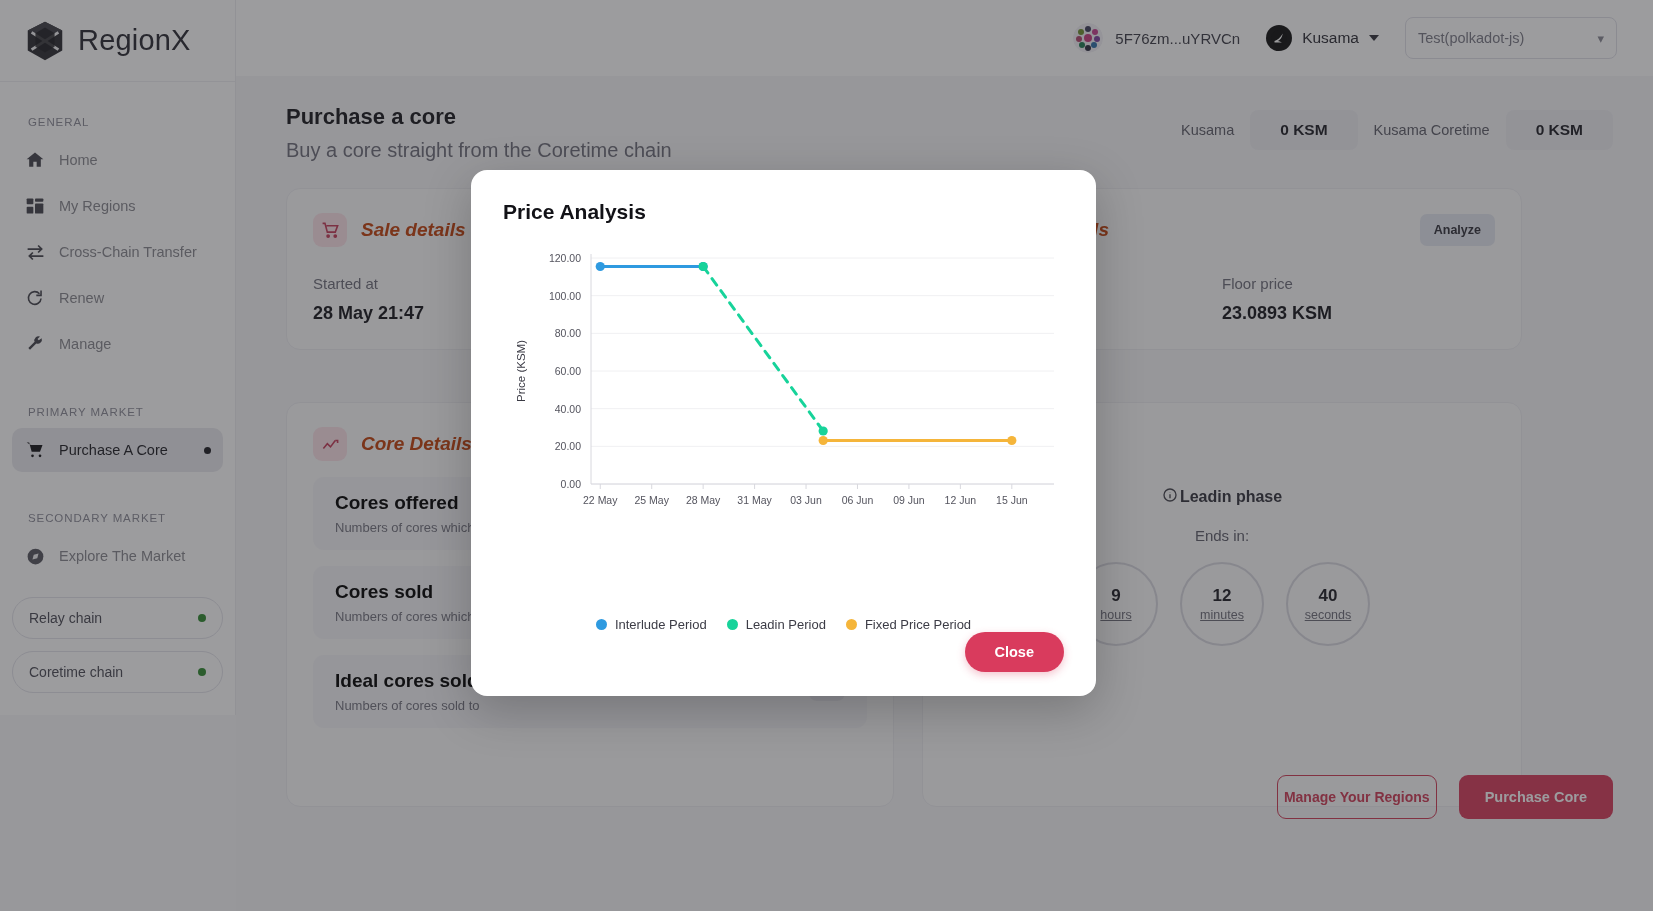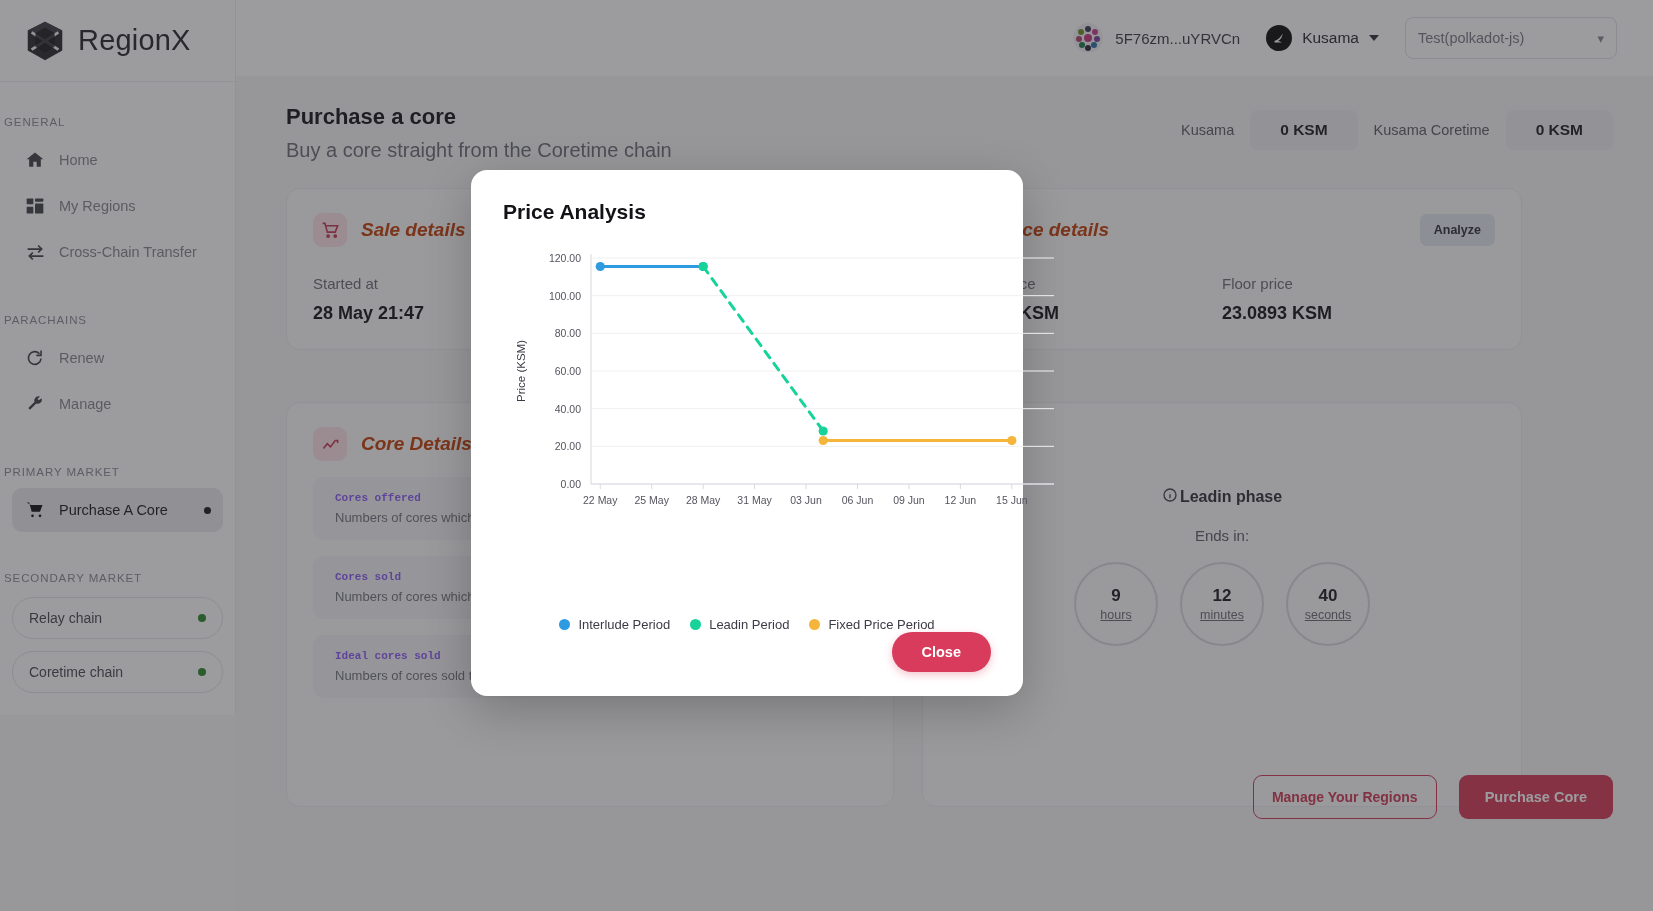--- a/index.html
+++ b/index.html
@@ -30,7 +30,7 @@
   .nav-scroll { flex: 1; padding-top: 24px; overflow: hidden; }
   .nav-group-title {
     font-size: 11.5px; letter-spacing: .9px; color: #8b8b97;
-    padding: 10px 0 8px 4px; text-transform: uppercase;
+    padding: 10px 0 8px 28px; text-transform: uppercase;
   }
   .nav-item {
     display: flex; align-items: center; gap: 13px;

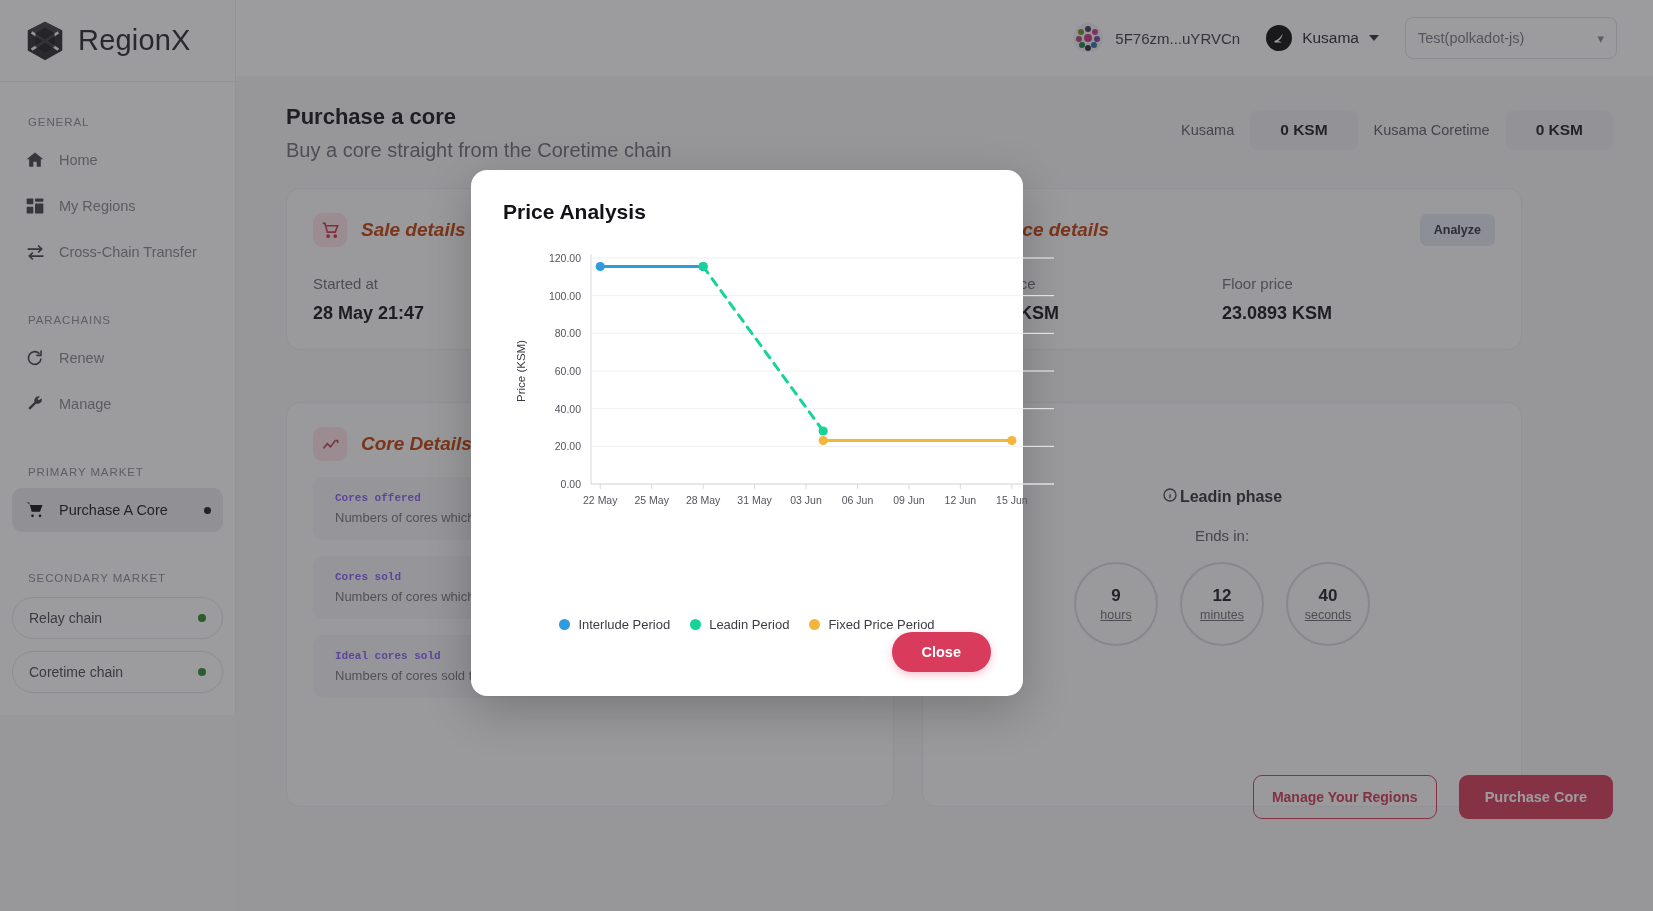--- a/index.html
+++ b/index.html
@@ -161,7 +161,7 @@
     position: absolute; inset: 0; background: rgba(40,40,44,.46); z-index: 40;
   }
   .modal {
-    position: absolute; left: 471px; top: 170px; width: 552px; height: 526px;
+    position: absolute; left: 471px; top: 170px; width: 625px; height: 526px;
     background: #fff; border-radius: 16px; z-index: 50;
     box-shadow: 0 14px 48px rgba(0,0,0,.22);
     padding: 30px 32px 24px;

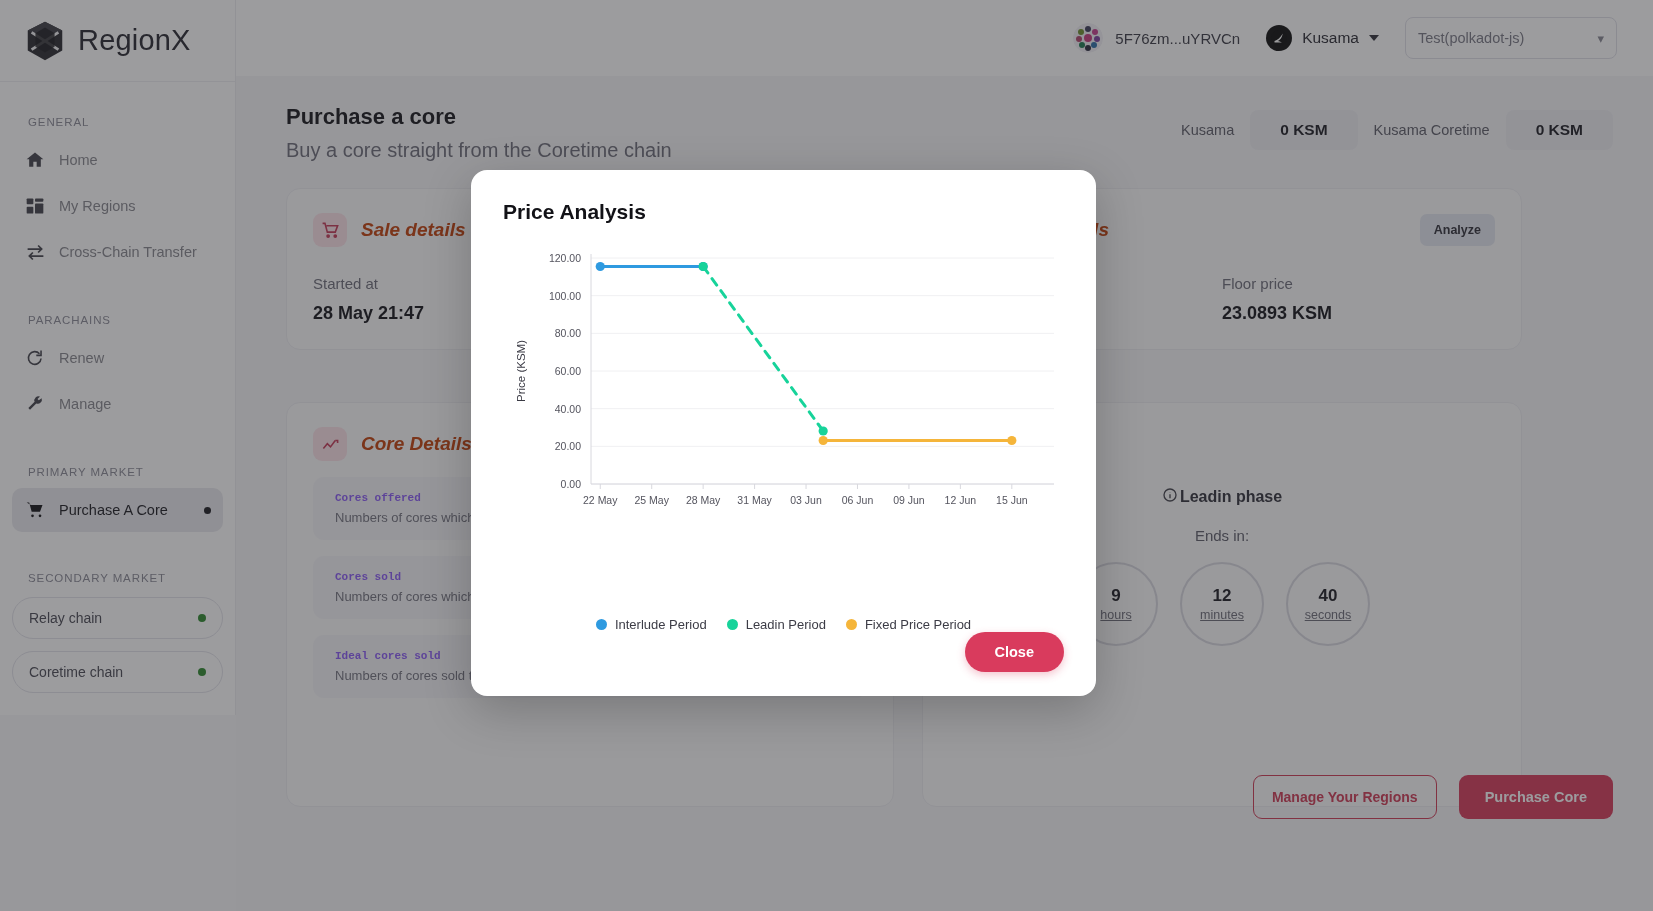--- a/index.html
+++ b/index.html
@@ -230,7 +230,6 @@
         <span>Cross-Chain Transfer</span>
       </div>
 
-      <div class="nav-group-title" style="margin-top:30px">PARACHAINS</div>
       <div class="nav-item muted">
         <span class="ico">
           <svg width="19" height="19" viewBox="0 0 24 24" fill="none" stroke="#44444c" stroke-width="2">

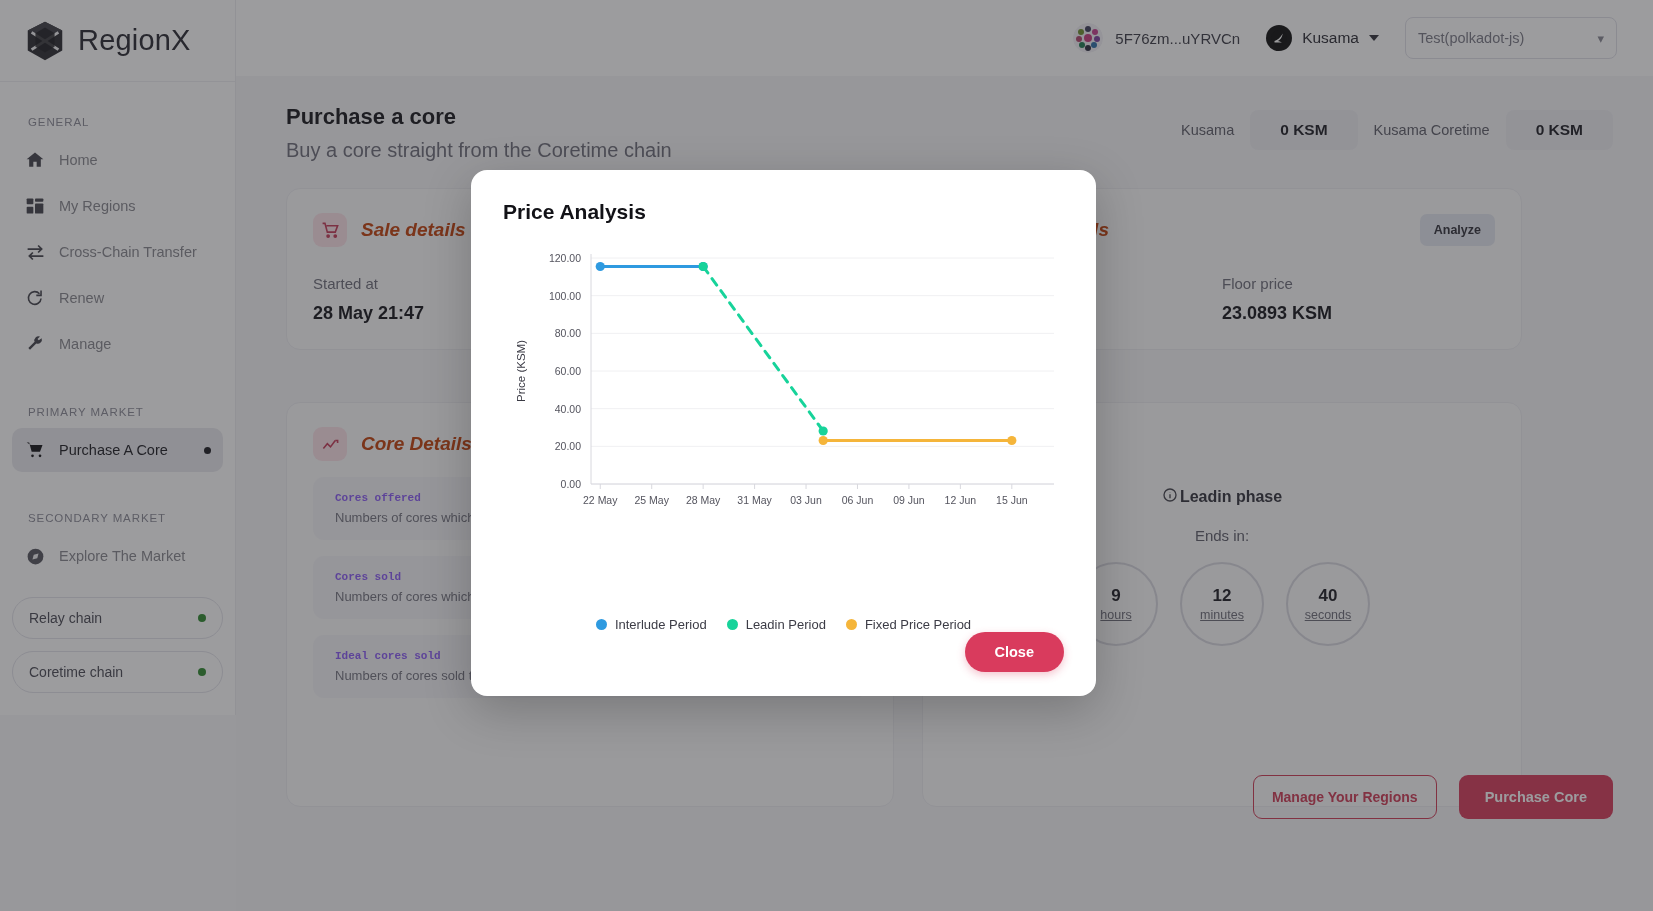--- a/index.html
+++ b/index.html
@@ -121,7 +121,7 @@
     background: #f4f4f7; border-radius: 11px; margin-top: 16px;
     padding: 15px 22px; display: flex; align-items: center;
   }
-  .detail-row .t { font-size: 11px; font-weight: bold; color: #8b5cf6; font-family: Liberation Mono, monospace; }
+  .detail-row .t { font-size: 19px; font-weight: bold; color: #000000; }
   .detail-row .d { font-size: 13px; color: #73737f; margin-top: 6px; }
   .detail-row .val {
     margin-left: auto; background: #e6e6ec; border-radius: 8px;

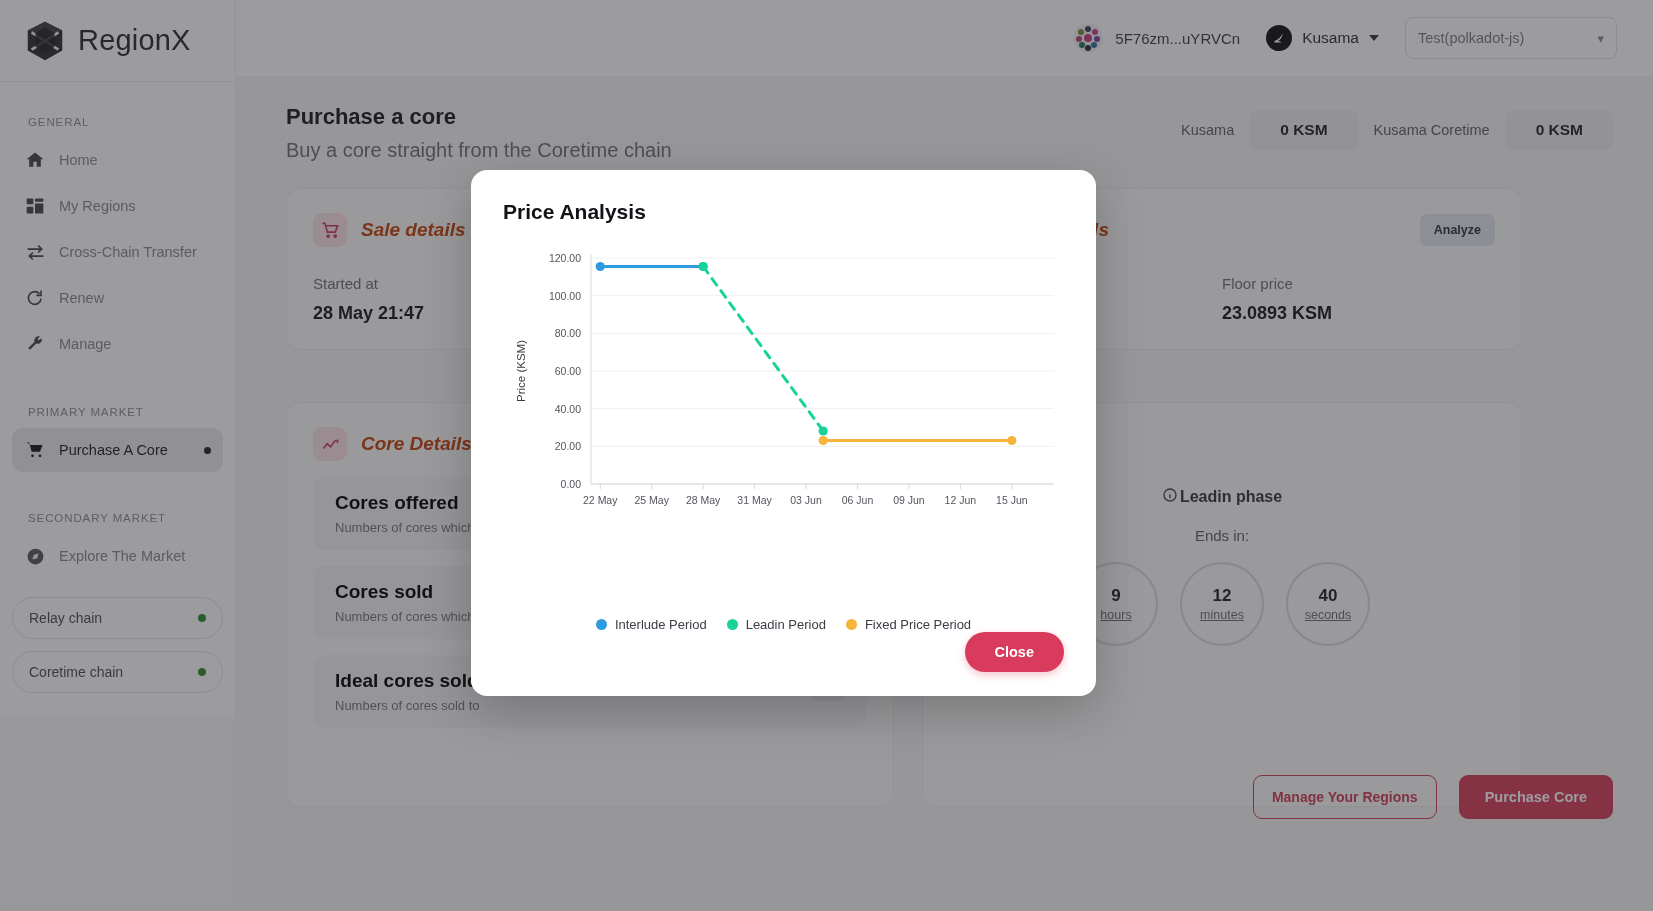--- a/index.html
+++ b/index.html
@@ -149,7 +149,7 @@
   }
   .btn-outline {
     border: 1px solid #cf3b56; color: #cf3b56; background: transparent;
-    border-radius: 9px; padding: 13px 18px; font-size: 14px; font-weight: bold; cursor: pointer;
+    border-radius: 9px; padding: 13px 6px; font-size: 14px; font-weight: bold; cursor: pointer;
   }
   .btn-solid {
     background: #d63b5c; color: #fff; border: none;

